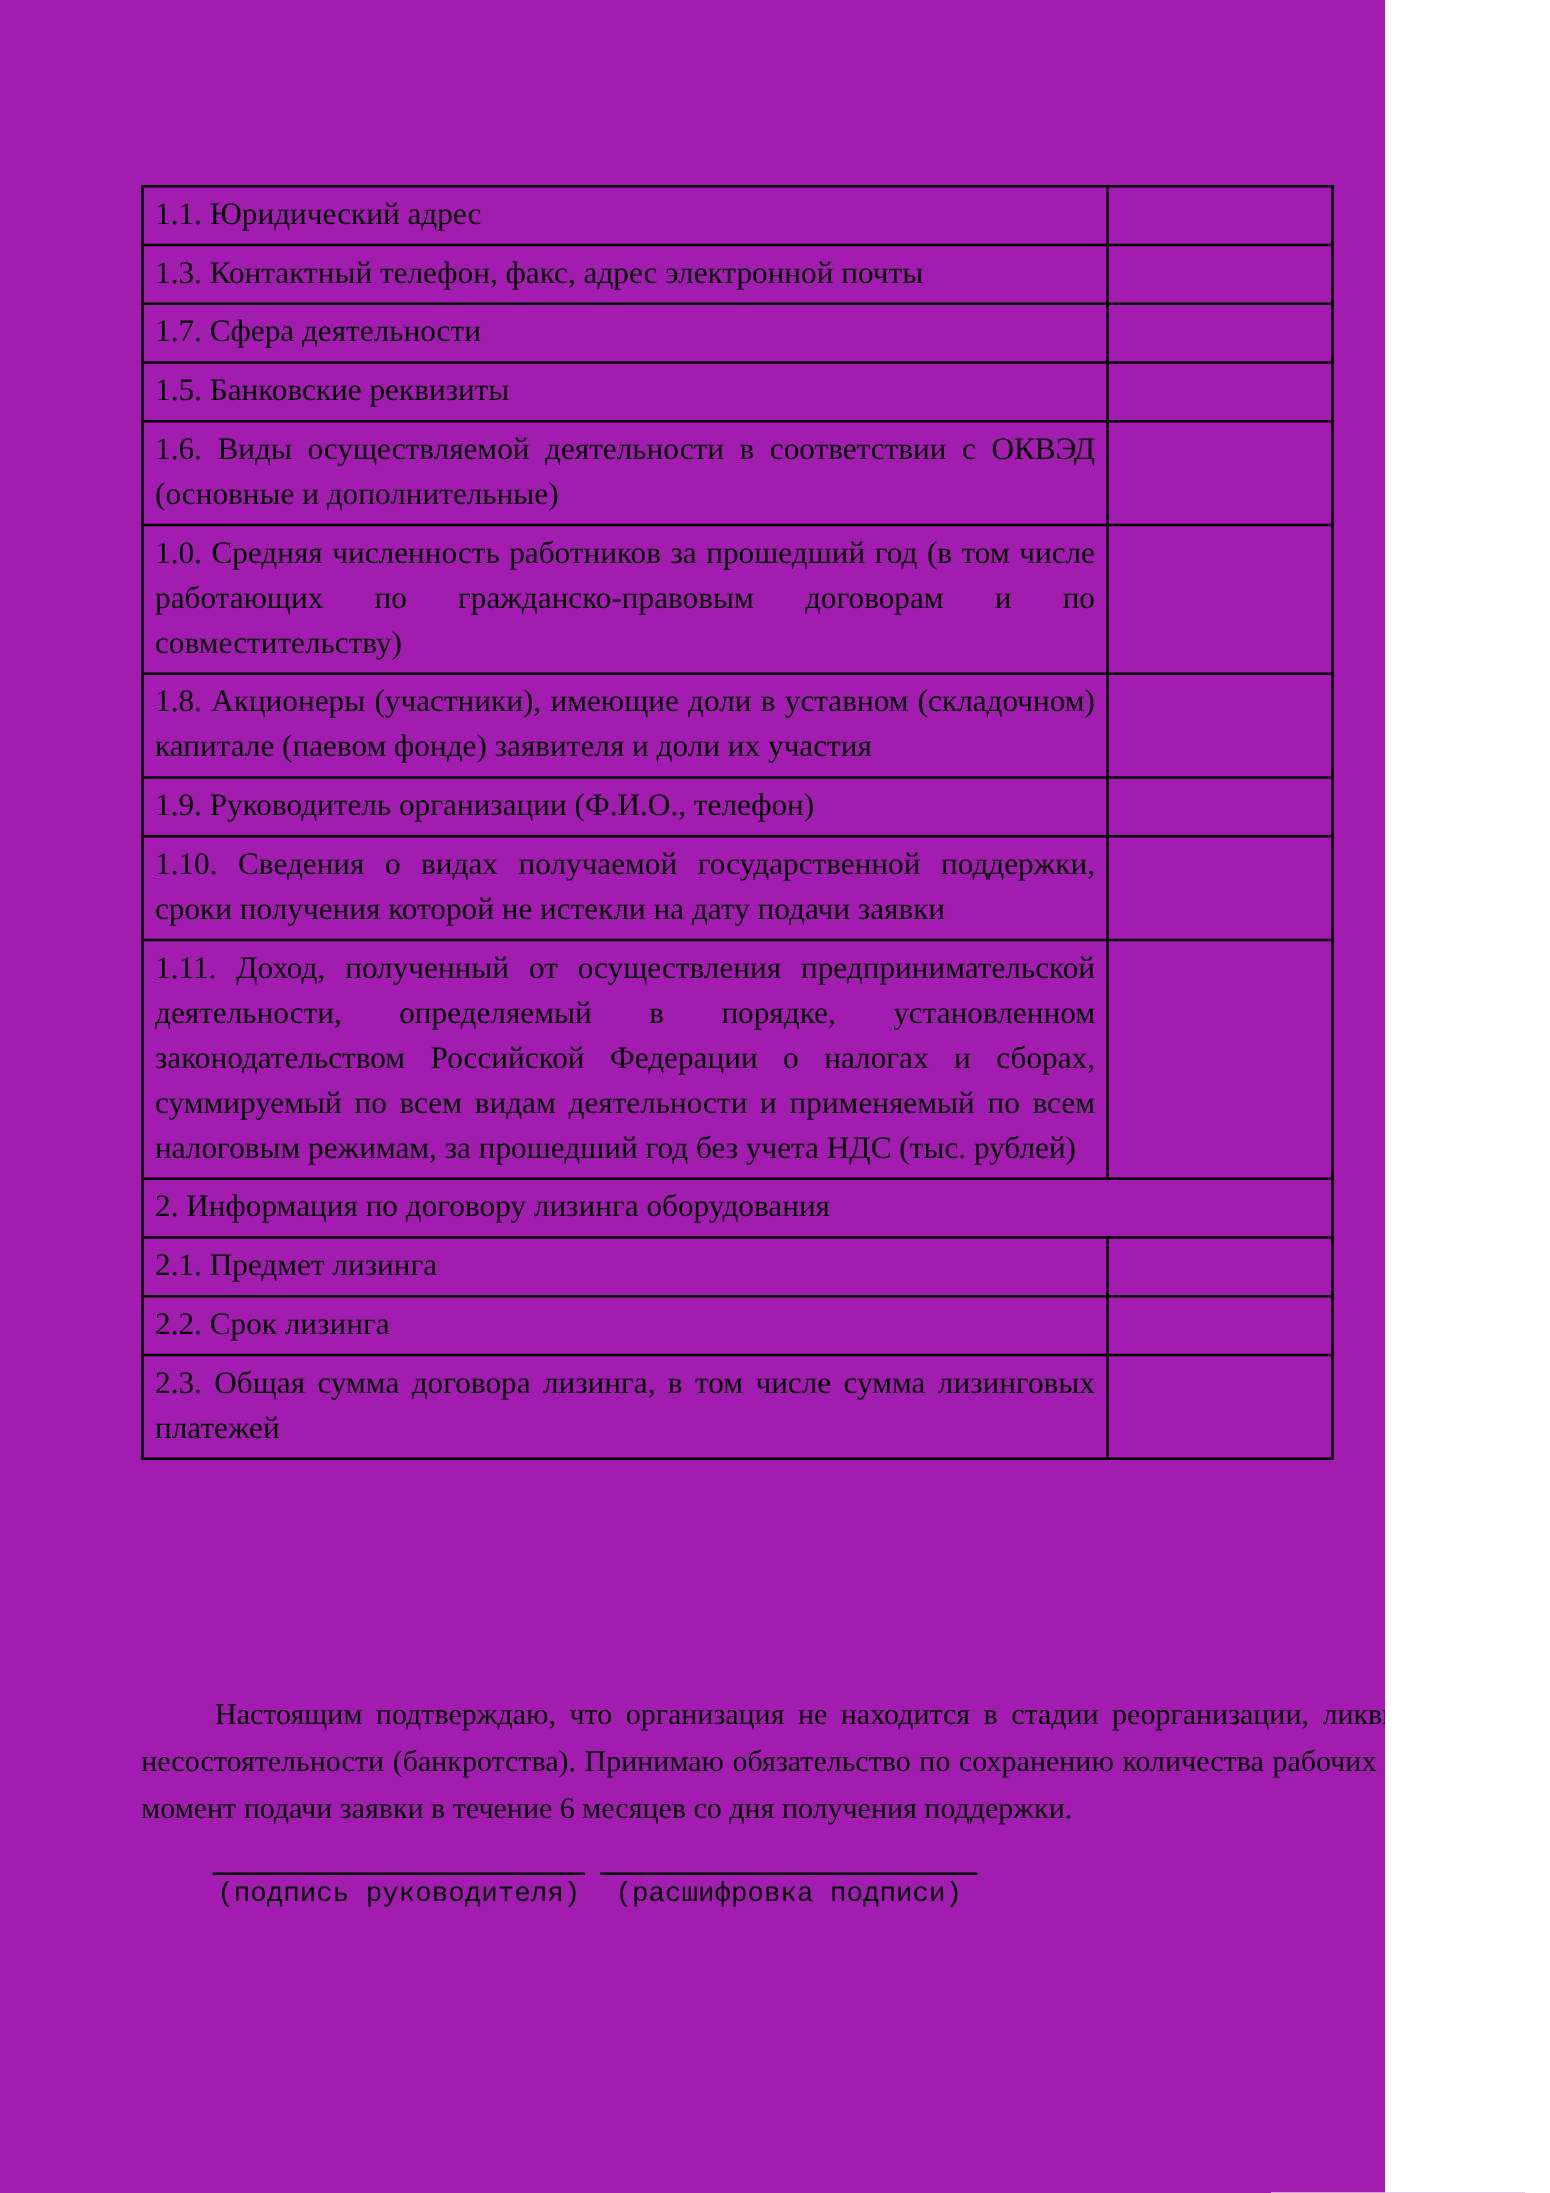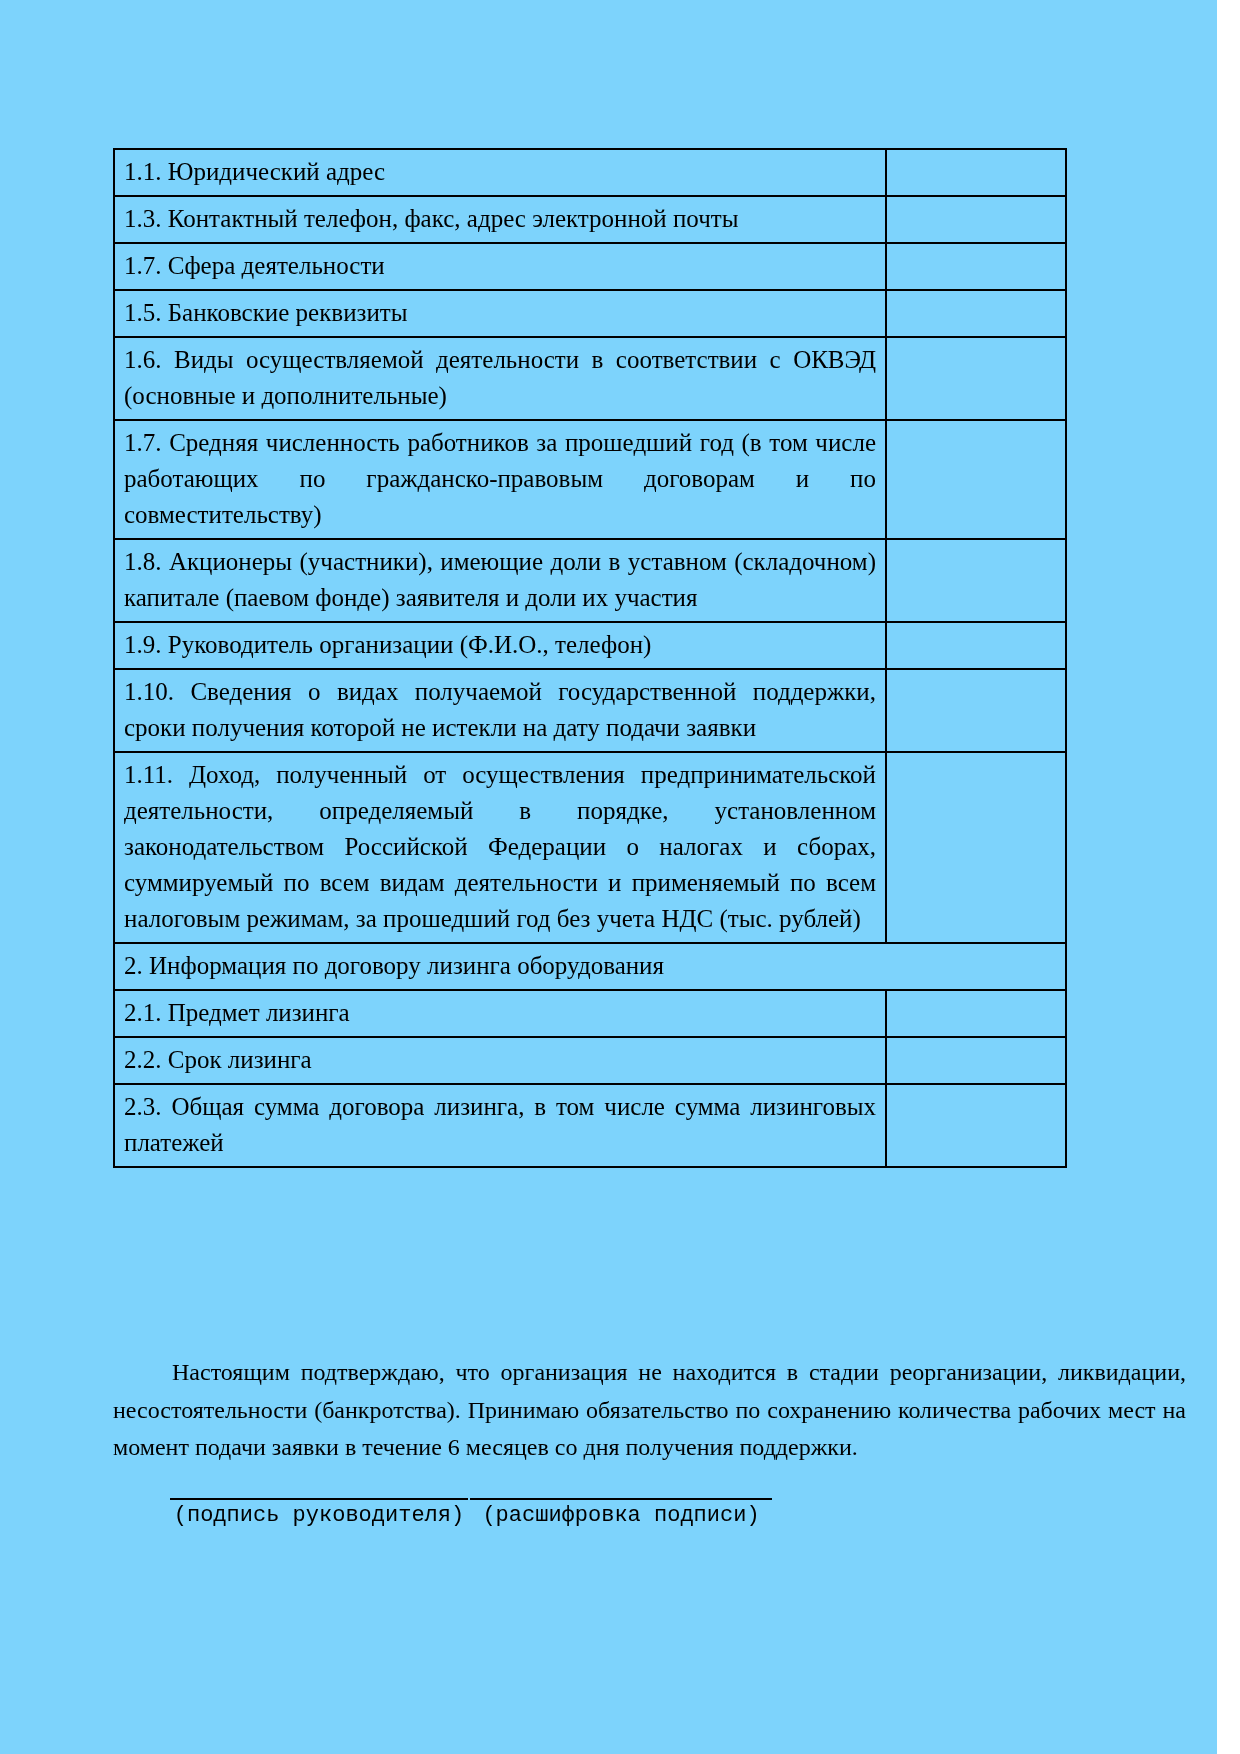--- a/index.html
+++ b/index.html
@@ -9,9 +9,9 @@
   }
   .page {
     position: relative;
-    width: 1217px;
+    width: 1108px;
     height: 1754px;
-    background: #7dd3fc;
+    background: #a21caf;
     color: #000000;
     font-family: "Liberation Serif", serif;
     overflow: hidden;

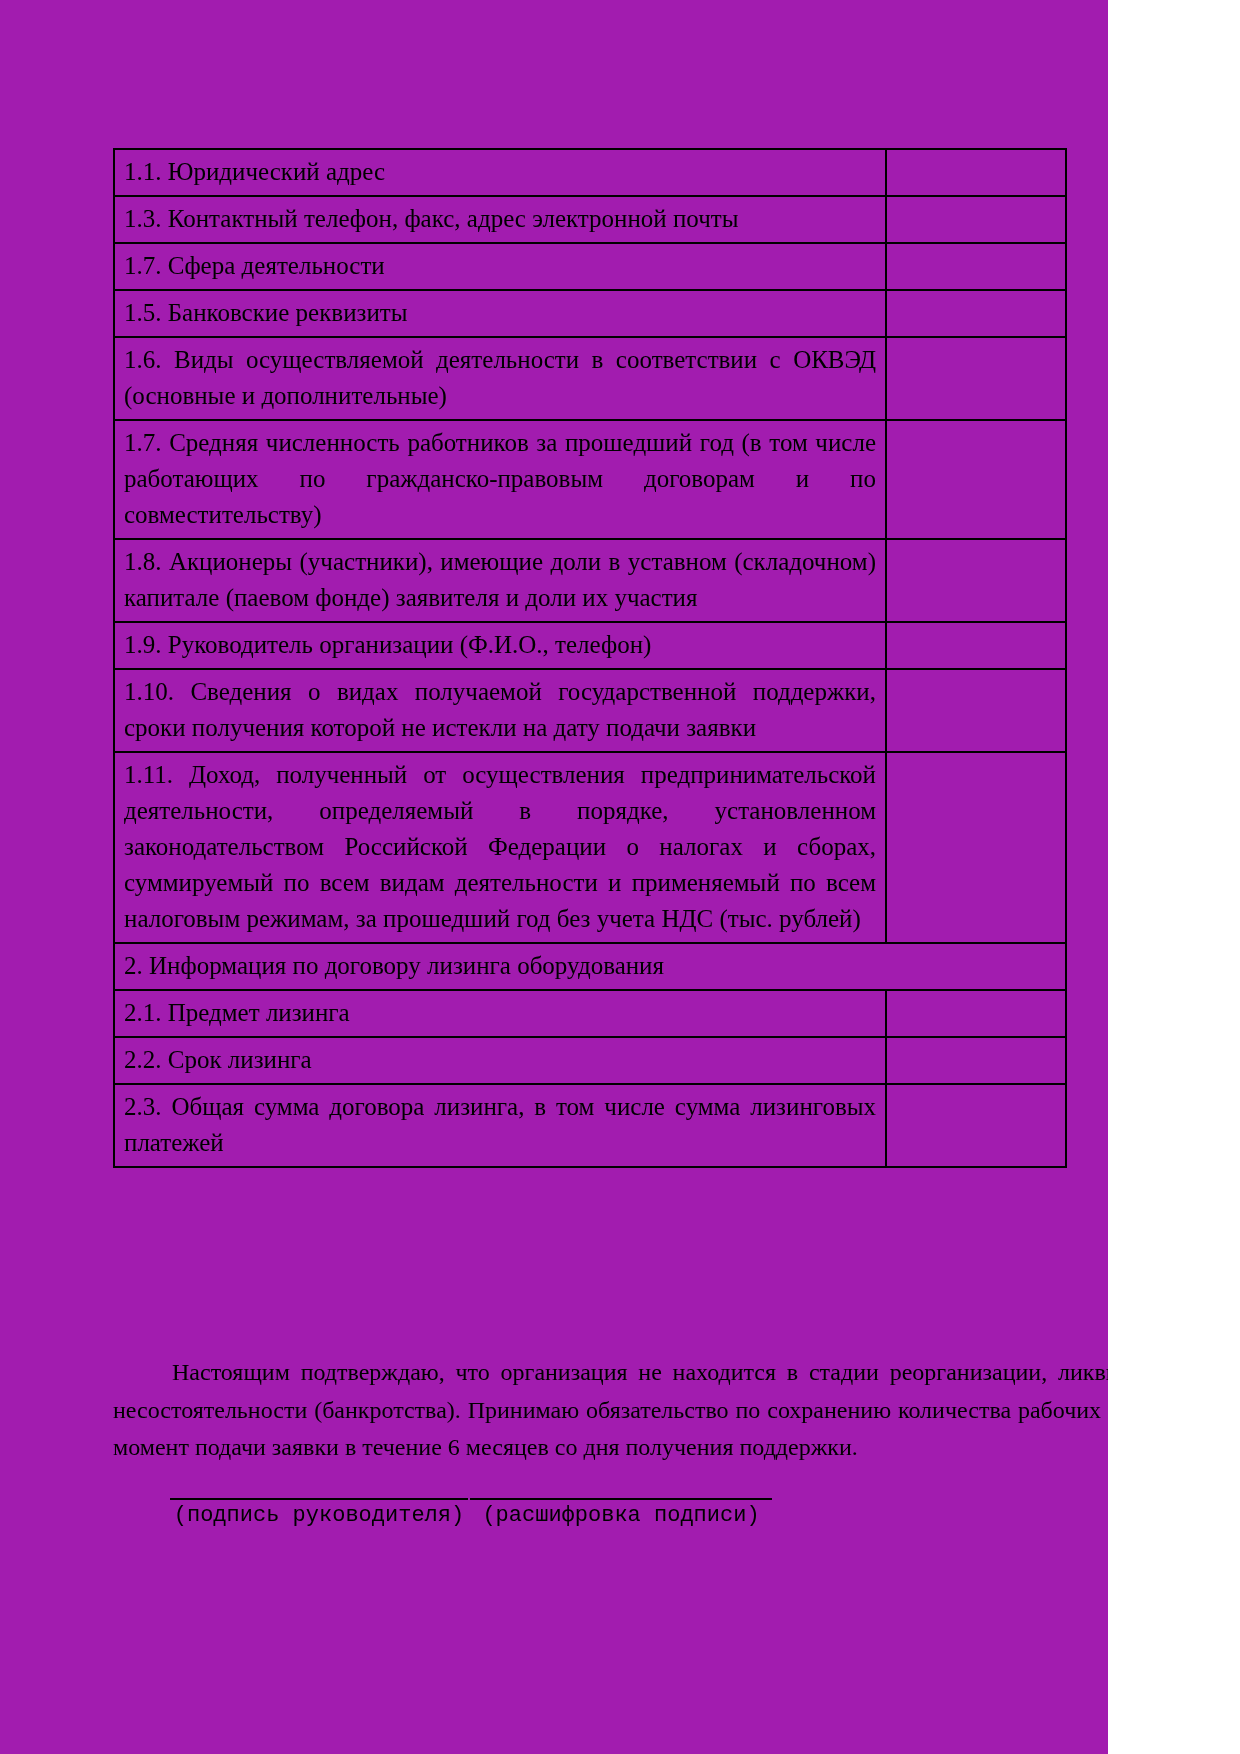--- a/index.html
+++ b/index.html
@@ -103,7 +103,7 @@
           <td class="value-cell"></td>
         </tr>
         <tr>
-          <td class="label-cell">1.7. Средняя численность работников за прошедший год (в том числе работающих по гражданско-правовым договорам и по совместительству)</td>
+          <td class="label-cell">1.0. Средняя численность работников за прошедший год (в том числе работающих по гражданско-правовым договорам и по совместительству)</td>
           <td class="value-cell"></td>
         </tr>
         <tr>

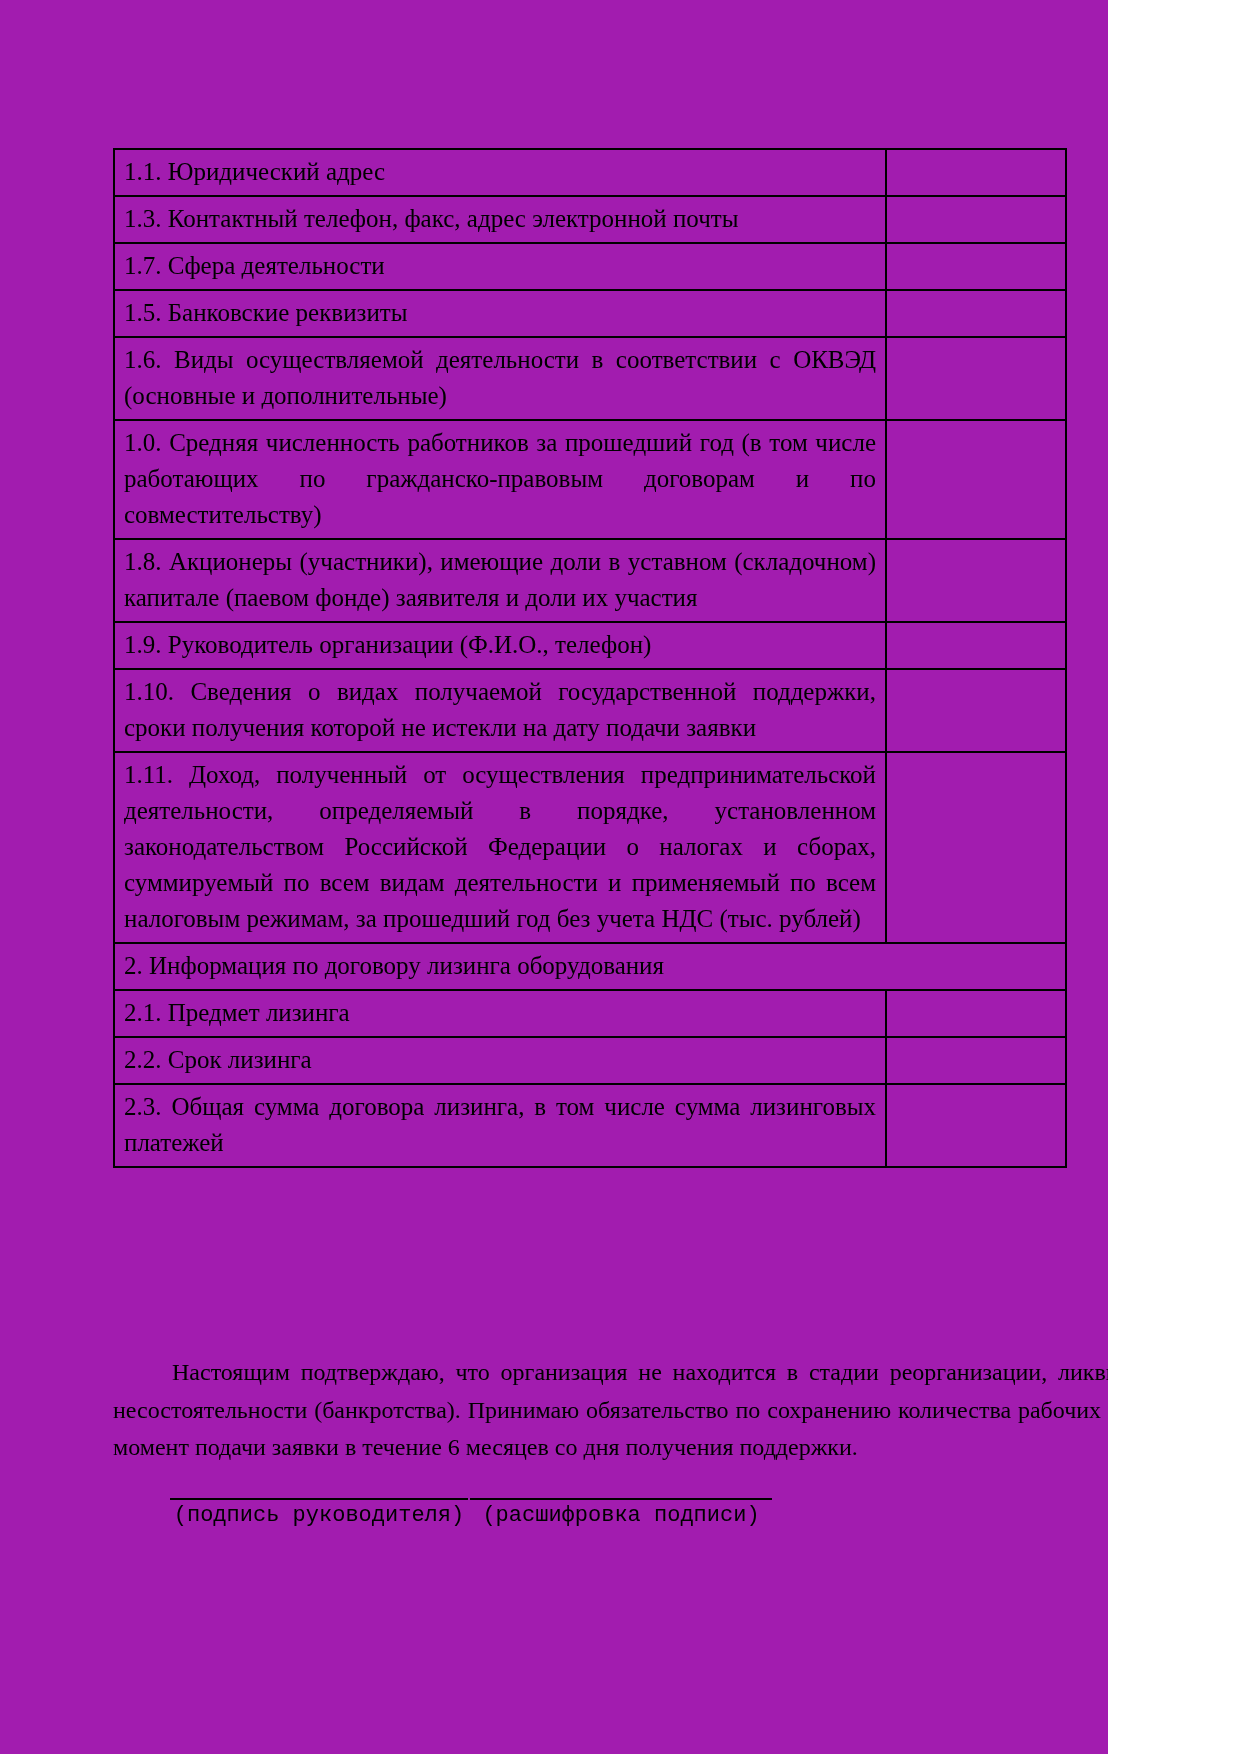--- a/index.html
+++ b/index.html
@@ -54,7 +54,7 @@
     left: 170px;
     top: 1472px;
     display: flex;
-    gap: 2px;
+    gap: 12px;
   }
   .sig-col-1 { width: 298px; }
   .sig-col-2 { width: 302px; }

